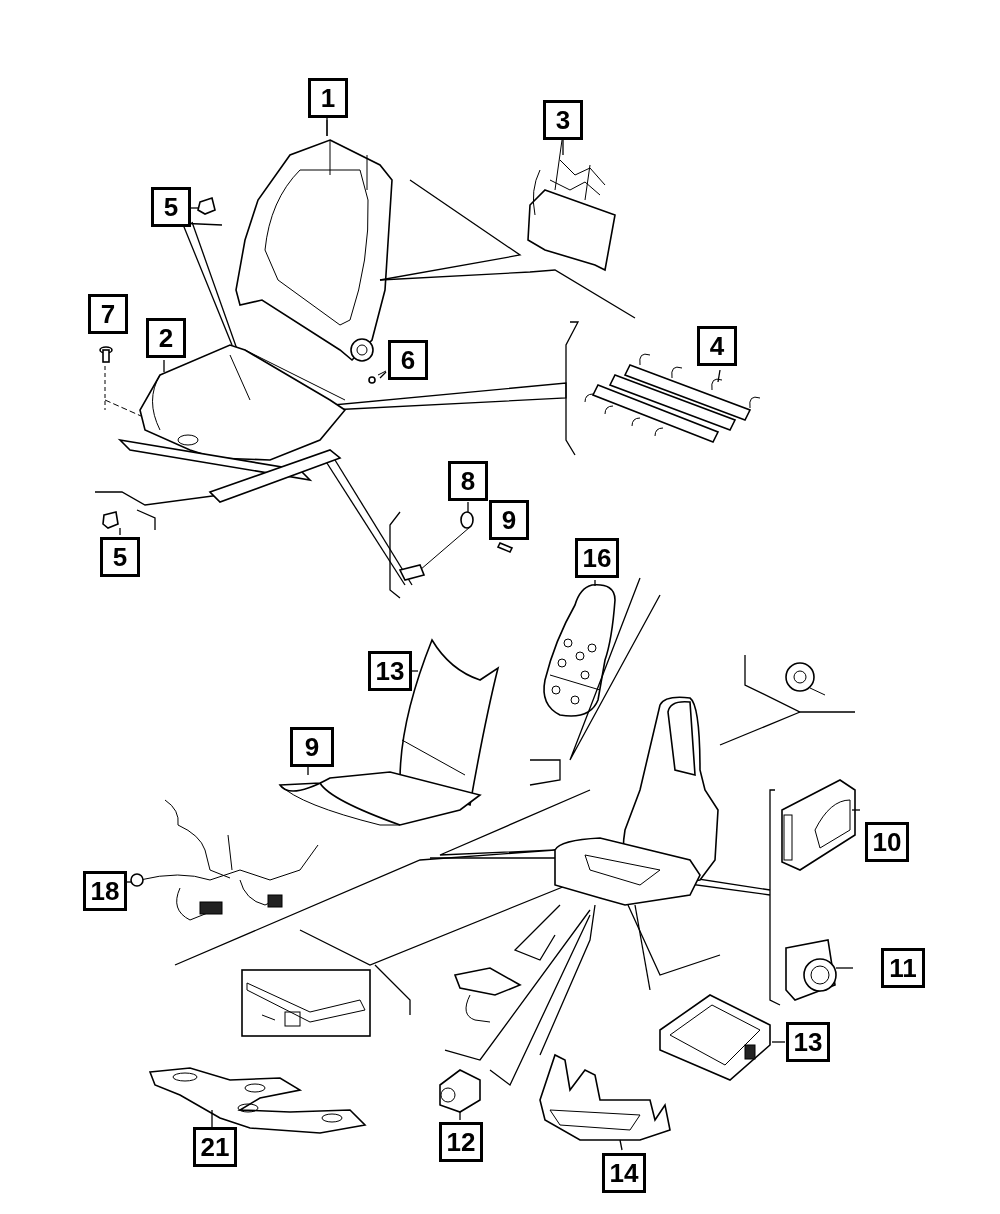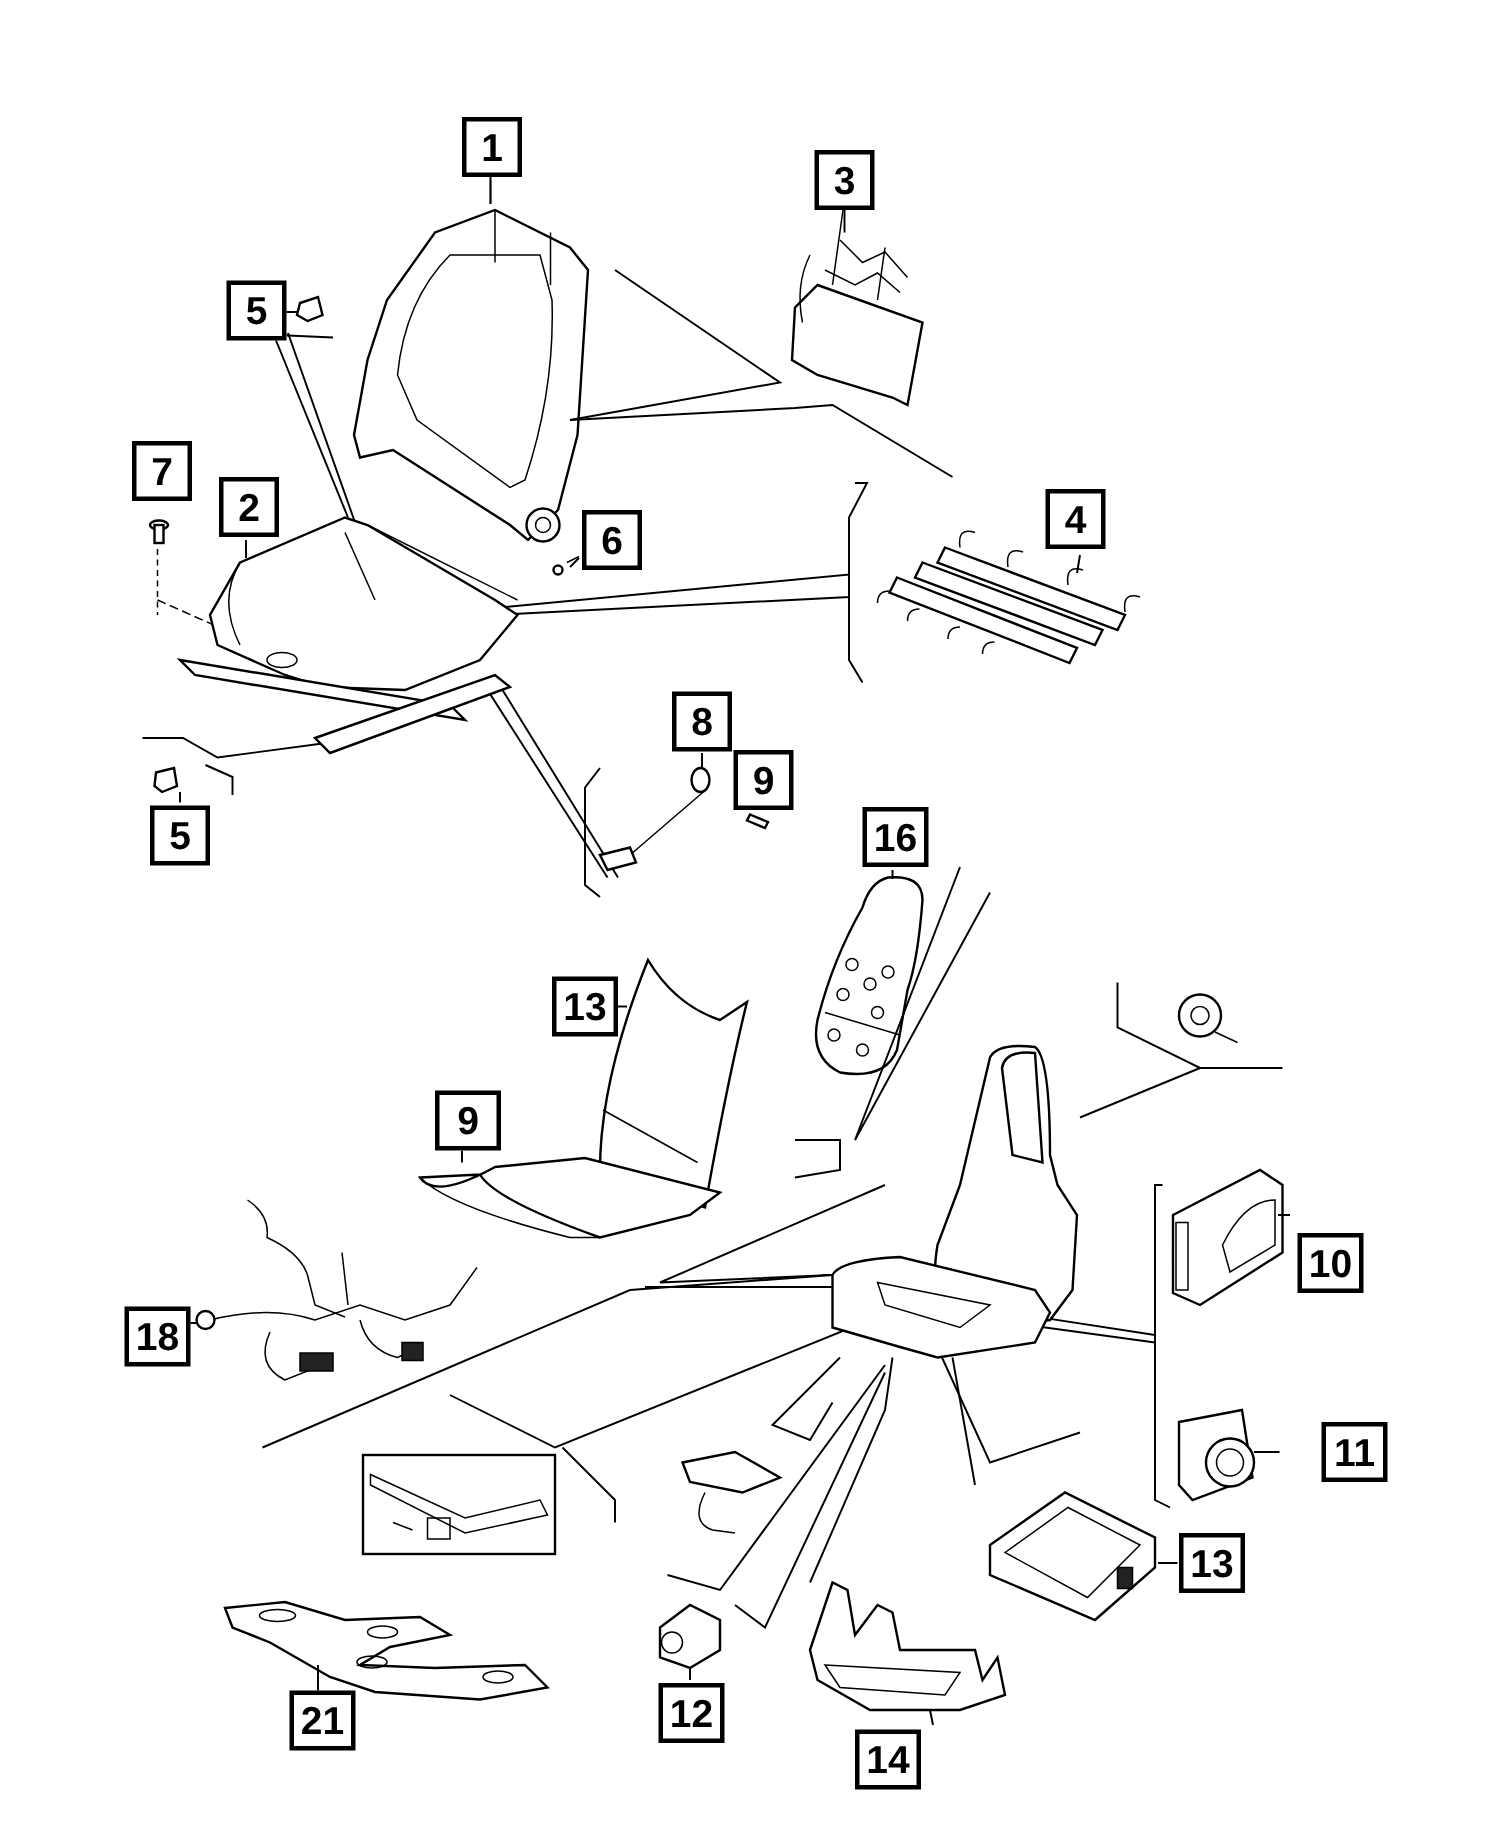--- a/index.html
+++ b/index.html
@@ -260,7 +260,7 @@
 <div class="callout wide" style="left:881px;top:948px;">11</div>
 <div class="callout wide" style="left:439px;top:1122px;">12</div>
 <div class="callout wide" style="left:786px;top:1022px;">13</div>
-<div class="callout wide" style="left:570px;top:1153px;">14</div>
+<div class="callout wide" style="left:602px;top:1153px;">14</div>
 <div class="callout wide" style="left:575px;top:538px;">16</div>
 <div class="callout wide" style="left:368px;top:651px;">13</div>
 <div class="callout wide" style="left:290px;top:727px;">9</div>

